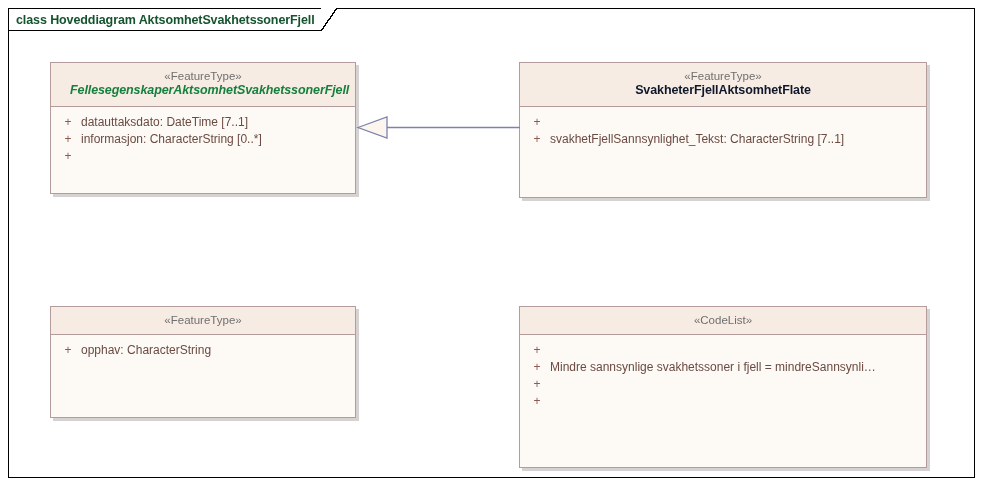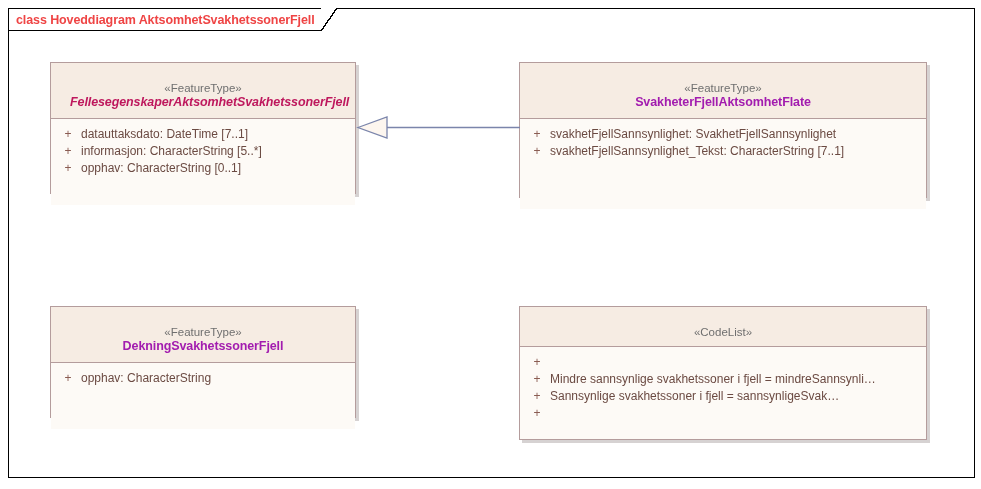--- a/index.html
+++ b/index.html
@@ -57,7 +57,7 @@
   #diagram-tab .tab-title {
     font-size: 12.5px;
     font-weight: bold;
-    color: #ef4444;
+    color: #14532d;
     letter-spacing: -0.1px;
   }
   

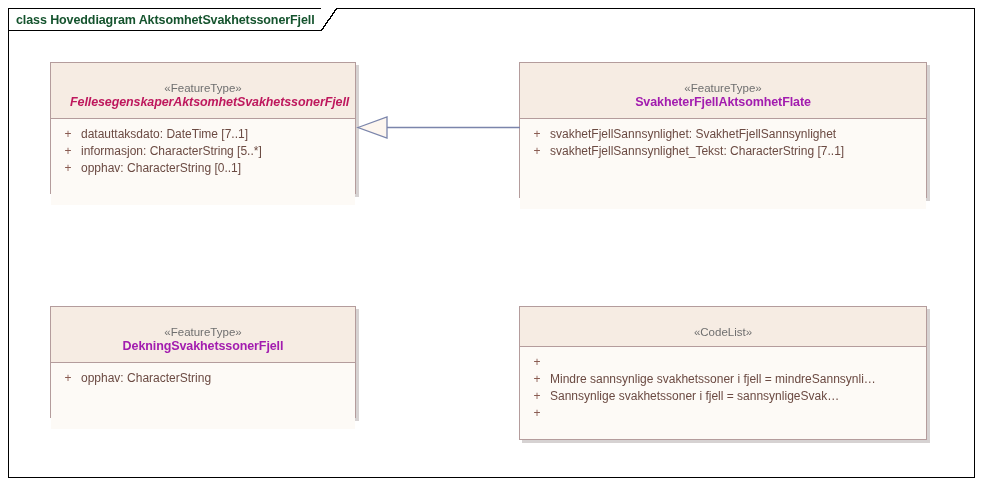--- a/index.html
+++ b/index.html
@@ -99,7 +99,7 @@
     background: #f6ece3;
     border-bottom: 1px solid #b49c9c;
     text-align: center;
-    padding: 18px 6px 7px 6px;
+    padding: 6px 6px 7px 6px;
     line-height: 1.25;
   }
   .uml-class .stereotype {

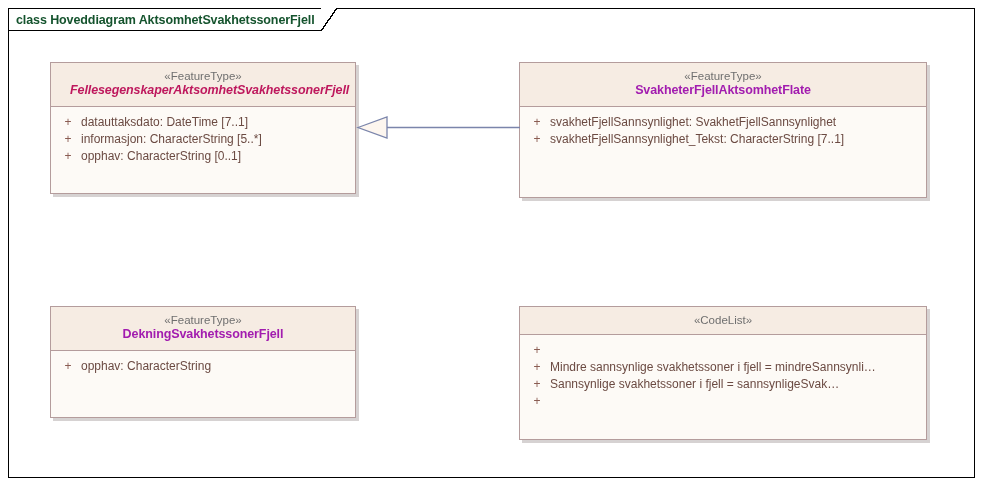--- a/index.html
+++ b/index.html
@@ -118,7 +118,7 @@
   }
   .uml-class.abstract .class-name {
     font-style: italic;
-    color: #be185d;
+    color: #15803d;
     margin-left: 13px;
   }
   .uml-class .class-body {

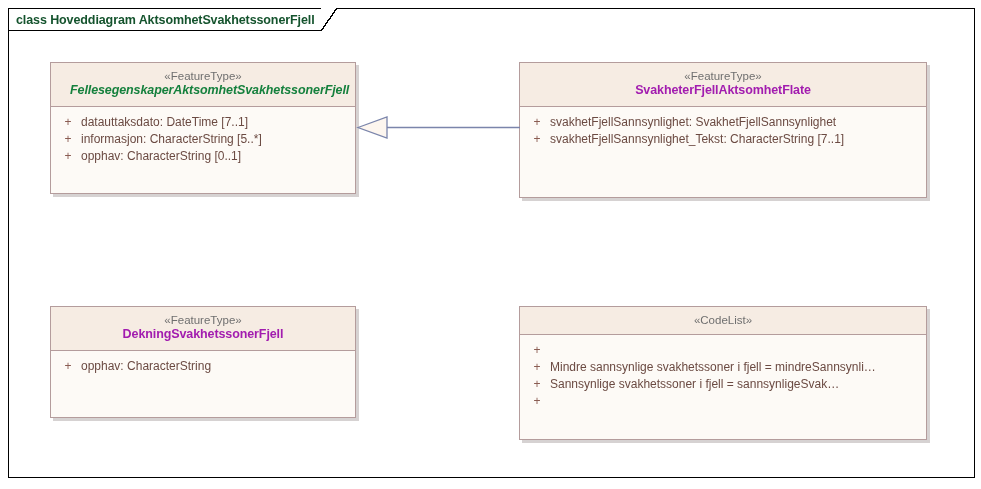--- a/index.html
+++ b/index.html
@@ -112,7 +112,7 @@
     display: block;
     font-size: 12.5px;
     font-weight: bold;
-    color: #a21caf;
+    color: #0f172a;
     white-space: nowrap;
     letter-spacing: -0.1px;
   }

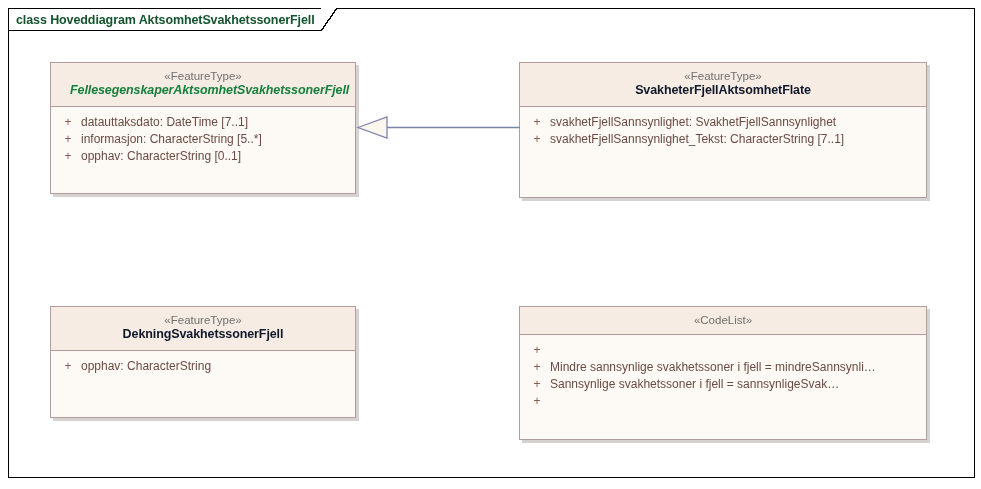--- a/index.html
+++ b/index.html
@@ -210,7 +210,6 @@
   <div class="class-body">
     <div class="attr-row">
       <span class="vis">+</span>
-      <span class="attr-text">svakhetFjellSannsynlighet: SvakhetFjellSannsynlighet</span>
     </div>
     <div class="attr-row">
       <span class="vis">+</span>

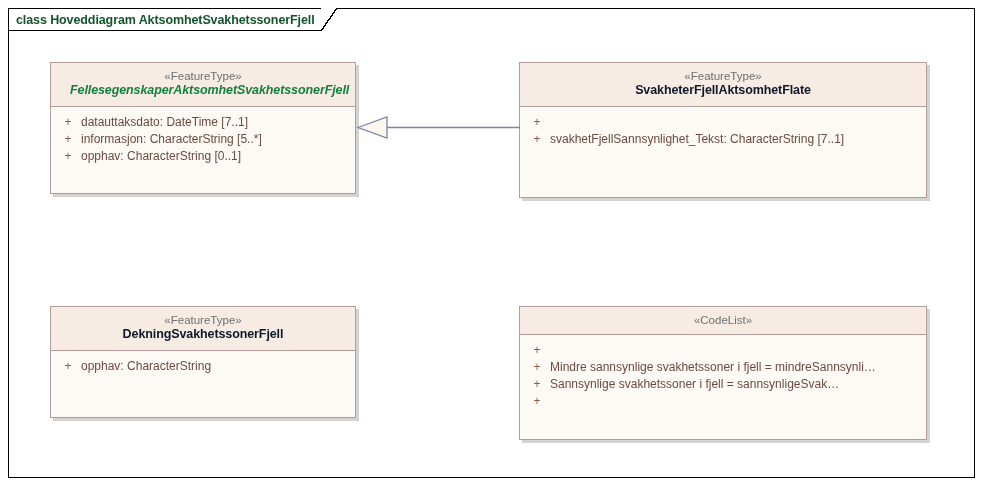--- a/index.html
+++ b/index.html
@@ -193,7 +193,7 @@
     </div>
     <div class="attr-row">
       <span class="vis">+</span>
-      <span class="attr-text">informasjon: CharacterString [5..*]</span>
+      <span class="attr-text">informasjon: CharacterString [0..*]</span>
     </div>
     <div class="attr-row">
       <span class="vis">+</span>

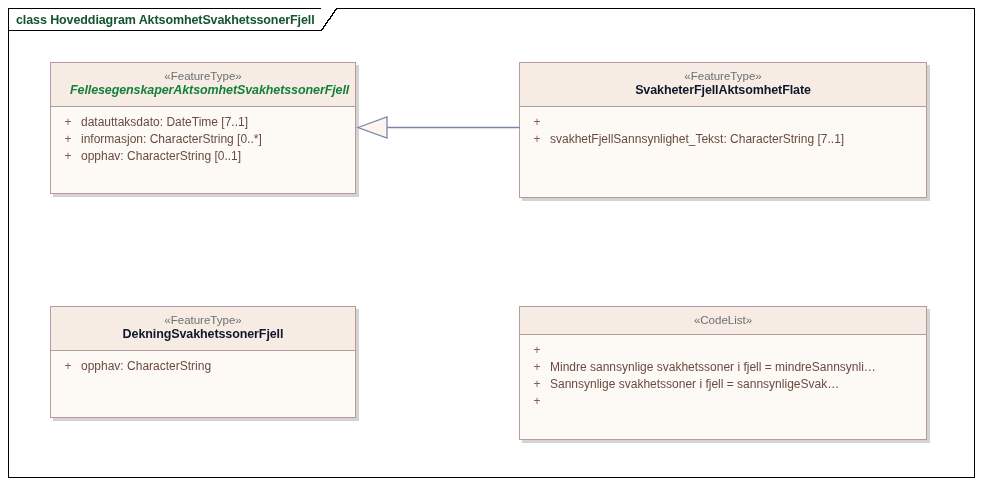--- a/index.html
+++ b/index.html
@@ -197,7 +197,6 @@
     </div>
     <div class="attr-row">
       <span class="vis">+</span>
-      <span class="attr-text">opphav: CharacterString [0..1]</span>
     </div>
   </div>
 </div>

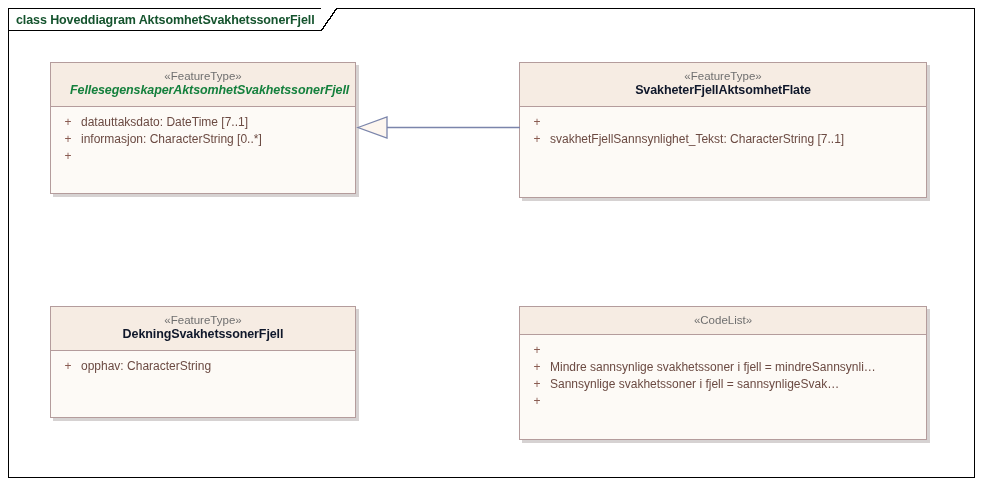--- a/index.html
+++ b/index.html
@@ -156,7 +156,7 @@
   #class-dekning          { left: 50px;  top: 306px; width: 306px; height: 112px; }
   #class-dekning .class-body { height: 66px; }
 
-  #class-codelist         { left: 519px; top: 306px; width: 408px; height: 134px; }
+  #class-codelist         { left: 519px; top: 306px; width: 408px; height: 162px; }
   #class-codelist .class-body { height: 88px; }
 
   

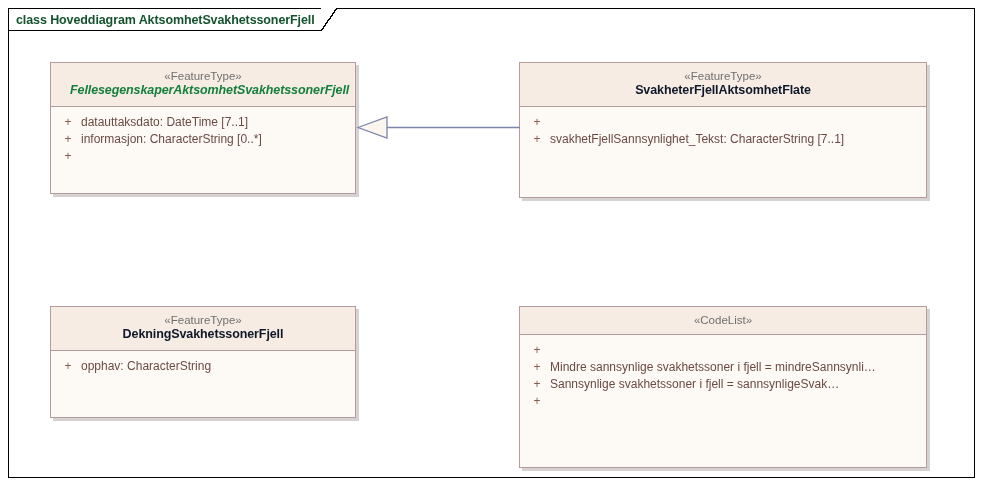--- a/index.html
+++ b/index.html
@@ -220,7 +220,6 @@
 <div class="uml-class" id="class-dekning">
   <div class="class-header">
     <span class="stereotype">«FeatureType»</span>
-    <span class="class-name">DekningSvakhetssonerFjell</span>
   </div>
   <div class="class-body">
     <div class="attr-row">

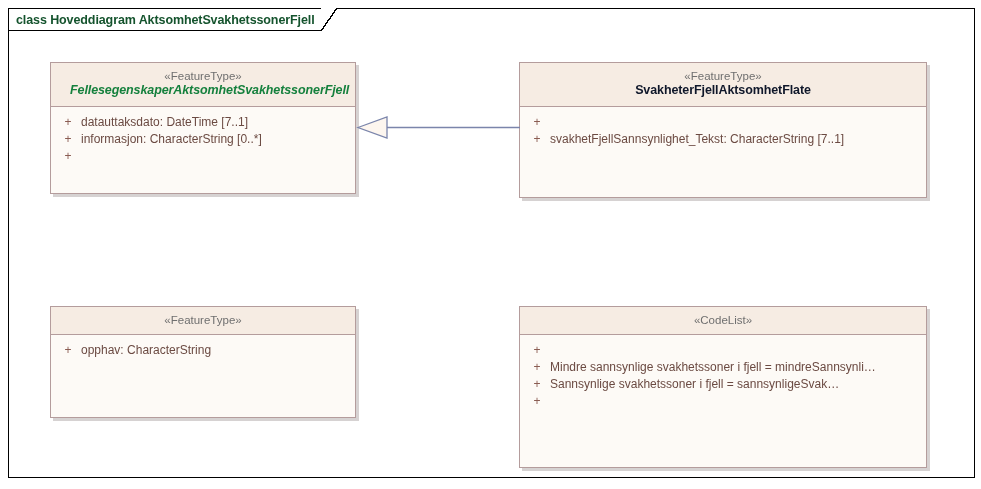--- a/index.html
+++ b/index.html
@@ -243,7 +243,6 @@
     </div>
     <div class="attr-row">
       <span class="vis">+</span>
-      <span class="attr-text">Sannsynlige svakhetssoner i fjell = sannsynligeSvak…</span>
     </div>
     <div class="attr-row">
       <span class="vis">+</span>

